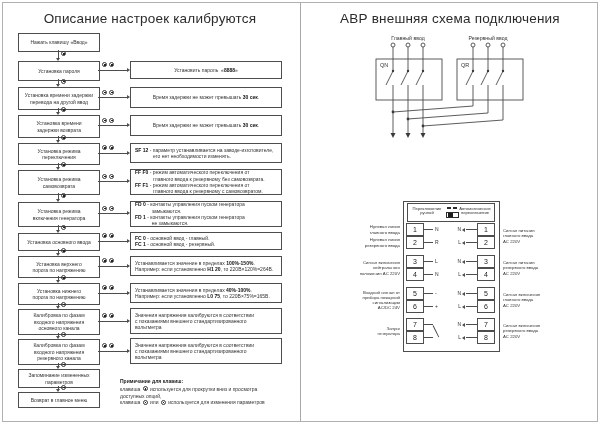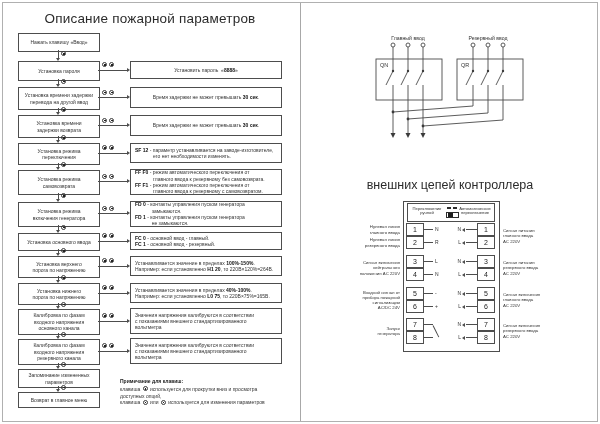--- a/index.html
+++ b/index.html
@@ -62,7 +62,7 @@
   <div id="page-frame"></div>
   <div id="divider"></div>
 
-  <div id="left-title" class="col-title">Описание пожарной параметров</div>
+  <div id="left-title" class="col-title">Описание настроек калибруются</div>
   <div id="flowchart">
       <div class="fbox" style="top: 33px; height: 17px;">
         <span>Нажать клавишу «Ввод»</span>

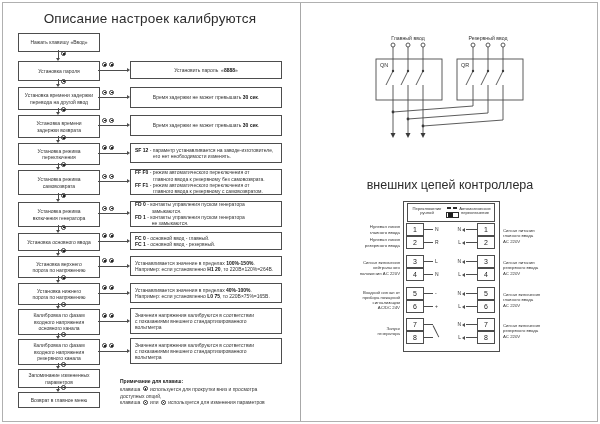--- a/index.html
+++ b/index.html
@@ -256,6 +256,7 @@
     <div class="note-line"><span>клавиша </span><span class="key inline"></span><span> или </span><span class="key inline"></span><span> используется для изменения параметров</span></div>
   </div>
 
+  <div id="right-title" class="col-title">АВР внешняя схема подключения</div>
 
   <svg id="avr-svg" width="240" height="112" viewBox="0 0 240 112">
     <g stroke="#4a4a4a" stroke-width="0.9" fill="none">

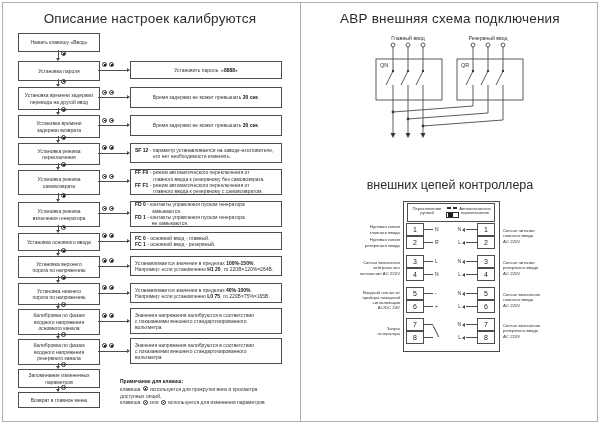--- a/index.html
+++ b/index.html
@@ -301,7 +301,6 @@
     <text x="131" y="35" font-size="5.5">QR</text>
   </svg>
 
-  <div class="mid-title" style="top:178px">внешних цепей контроллера</div>
 
   <div id="term-outer" class="abs"></div>
   <div id="mode-box" class="abs">

